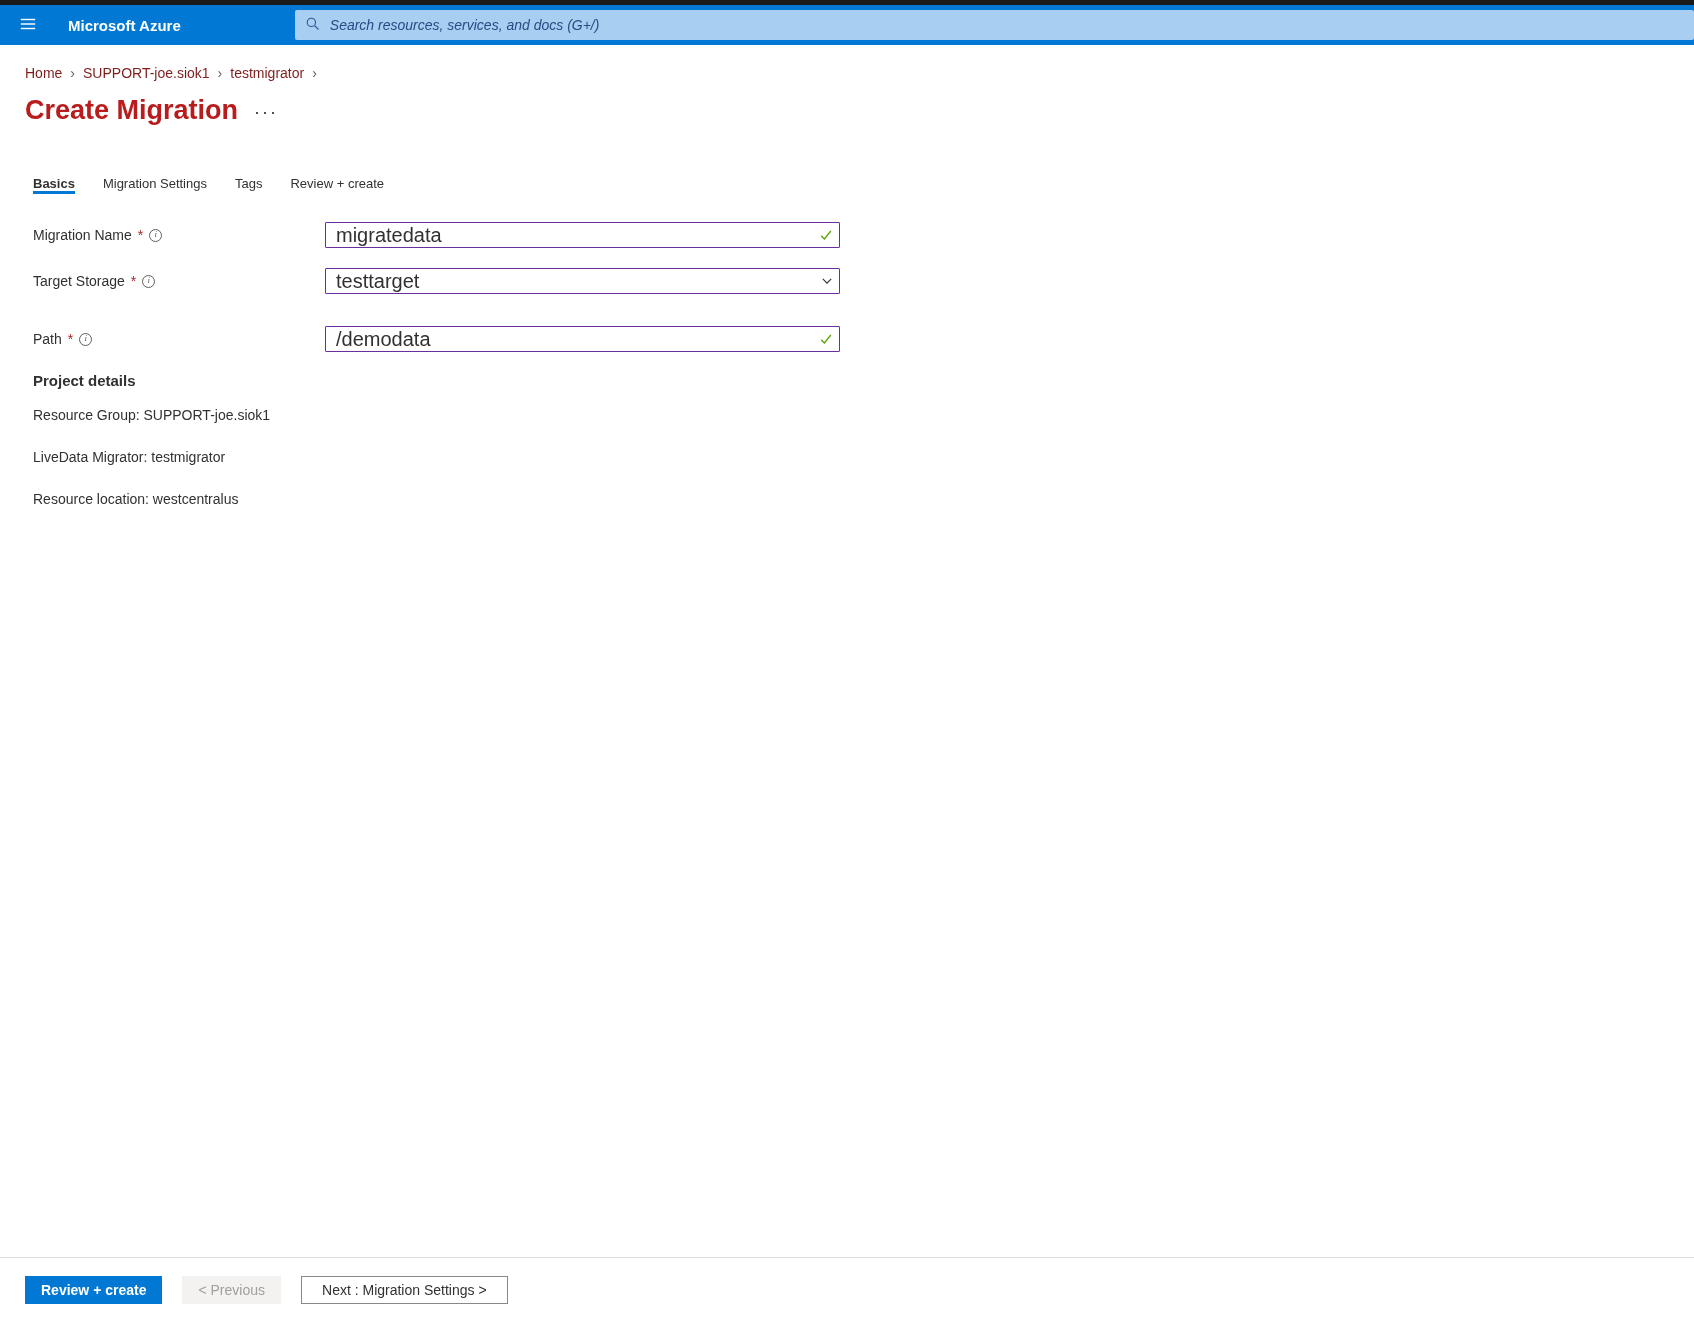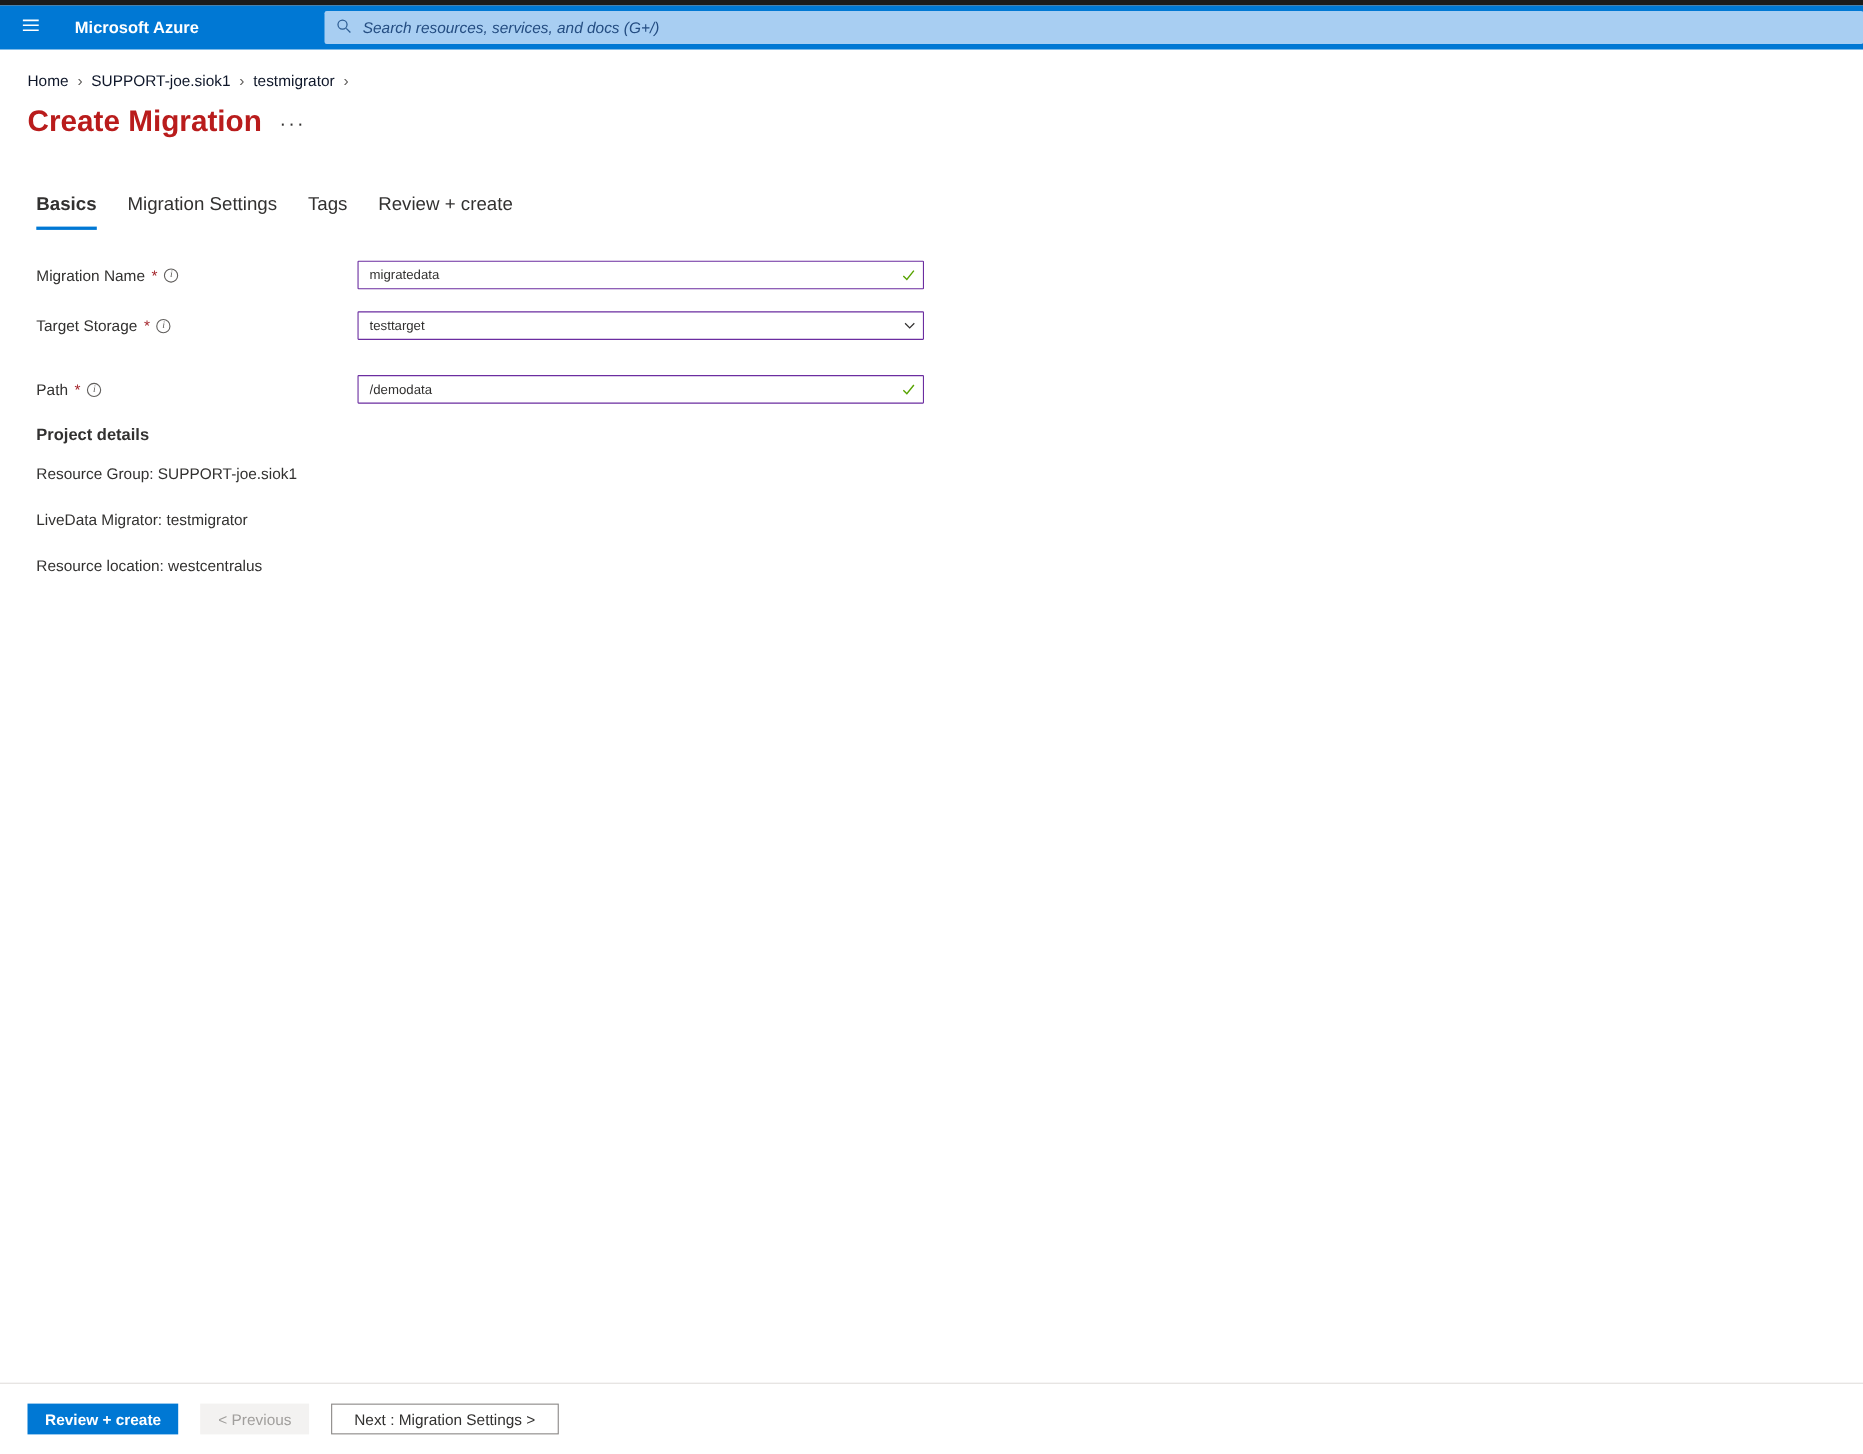--- a/index.html
+++ b/index.html
@@ -90,7 +90,7 @@
     margin-bottom: 14px;
   }
   .breadcrumbs a {
-    color: #0f172a;
+    color: #7f1d1d;
     text-decoration: none;
     cursor: pointer;
   }

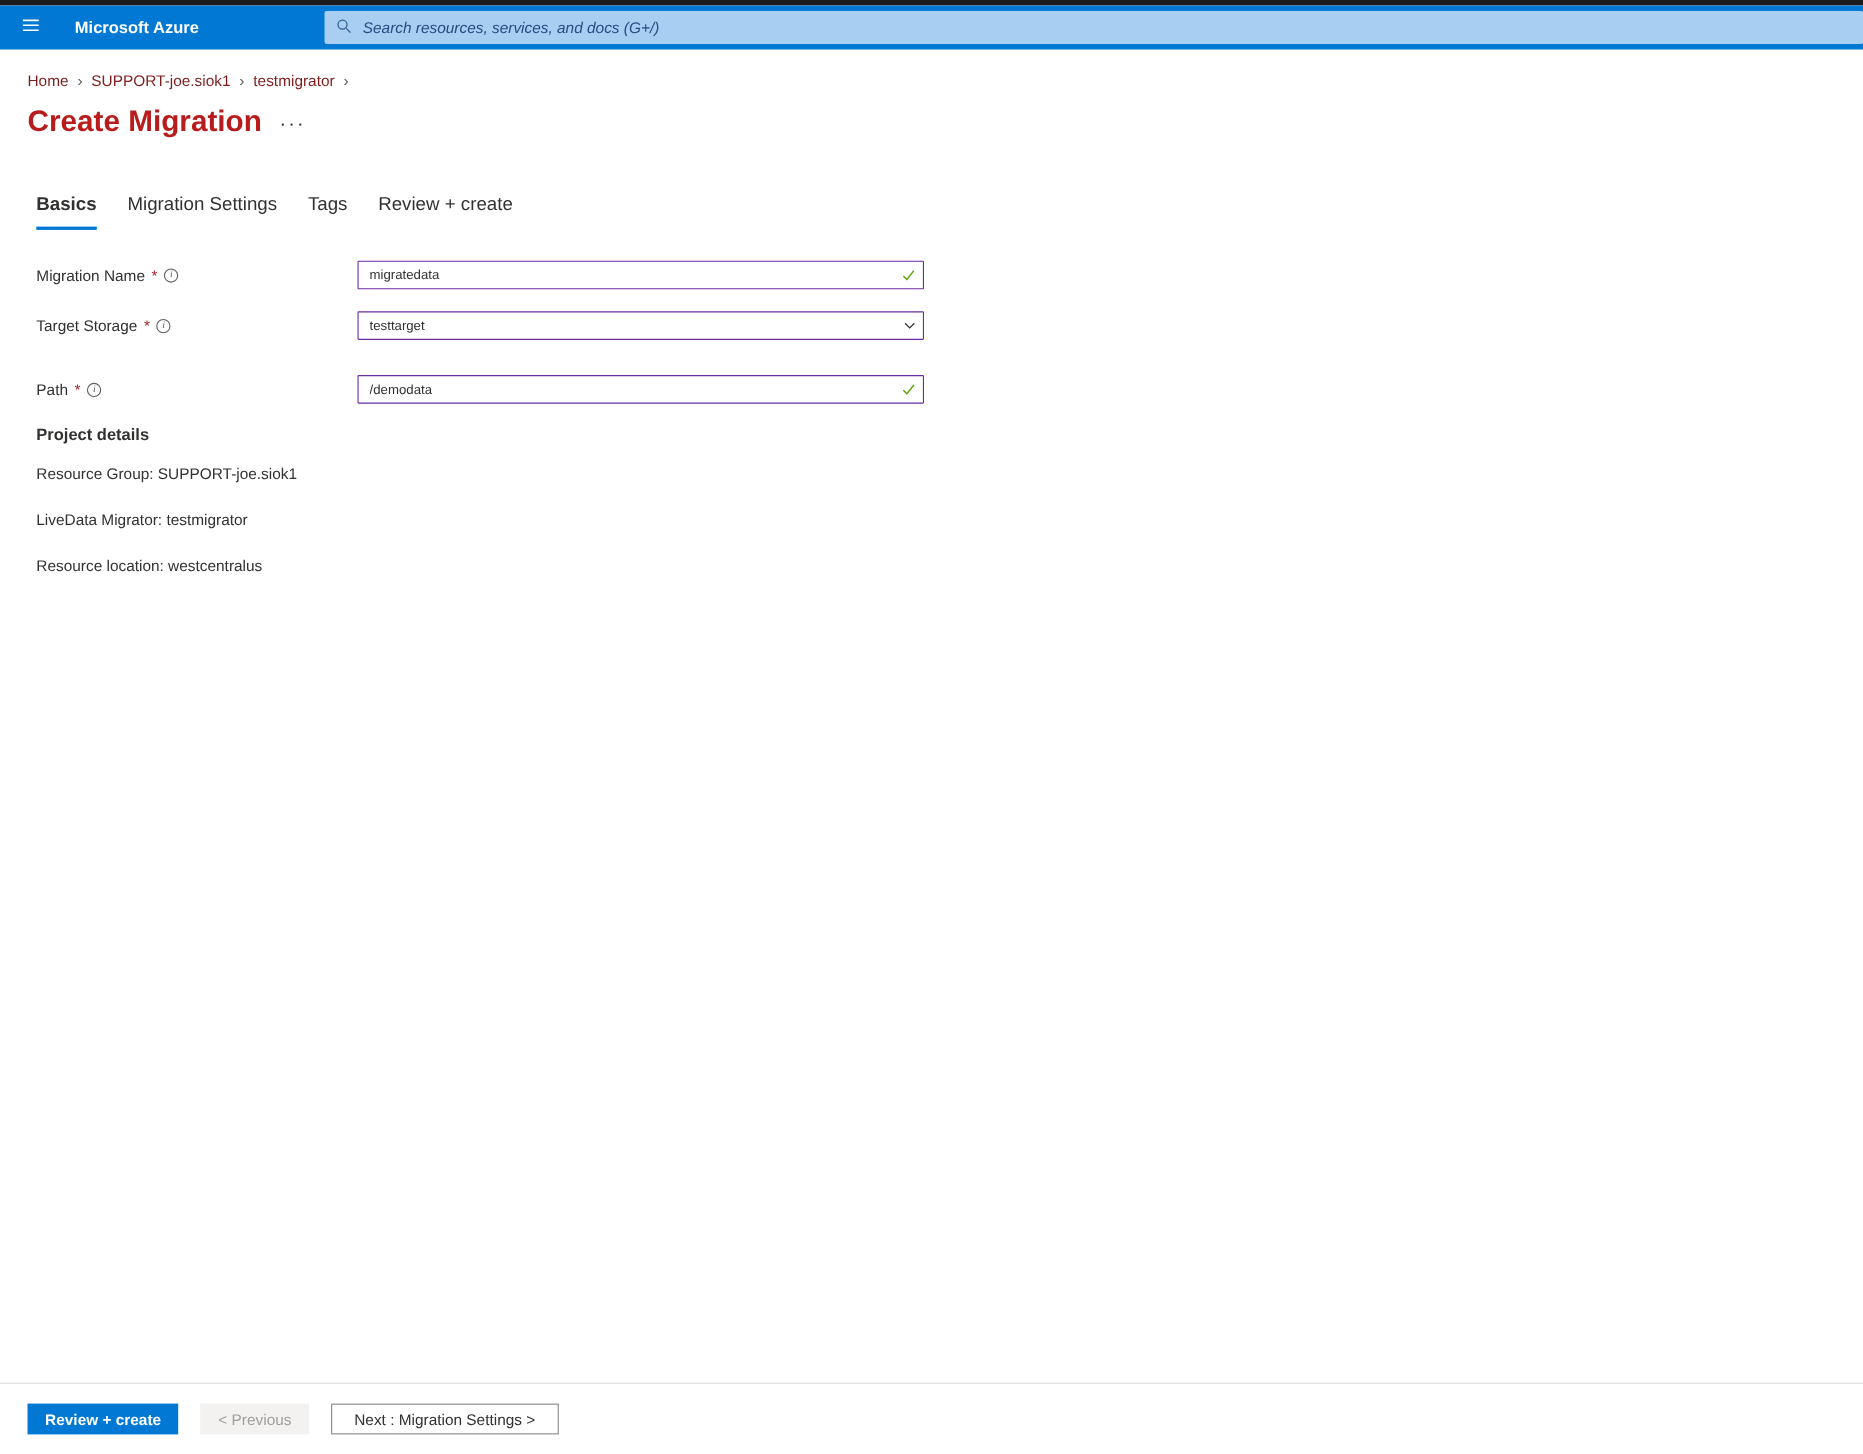--- a/index.html
+++ b/index.html
@@ -125,8 +125,7 @@
     margin-bottom: 28px;
   }
   .tab {
-    font-size: 17px;
-    padding-bottom: 10px;
+    font-size: 13px;
     cursor: pointer;
     color: #323130;
   }

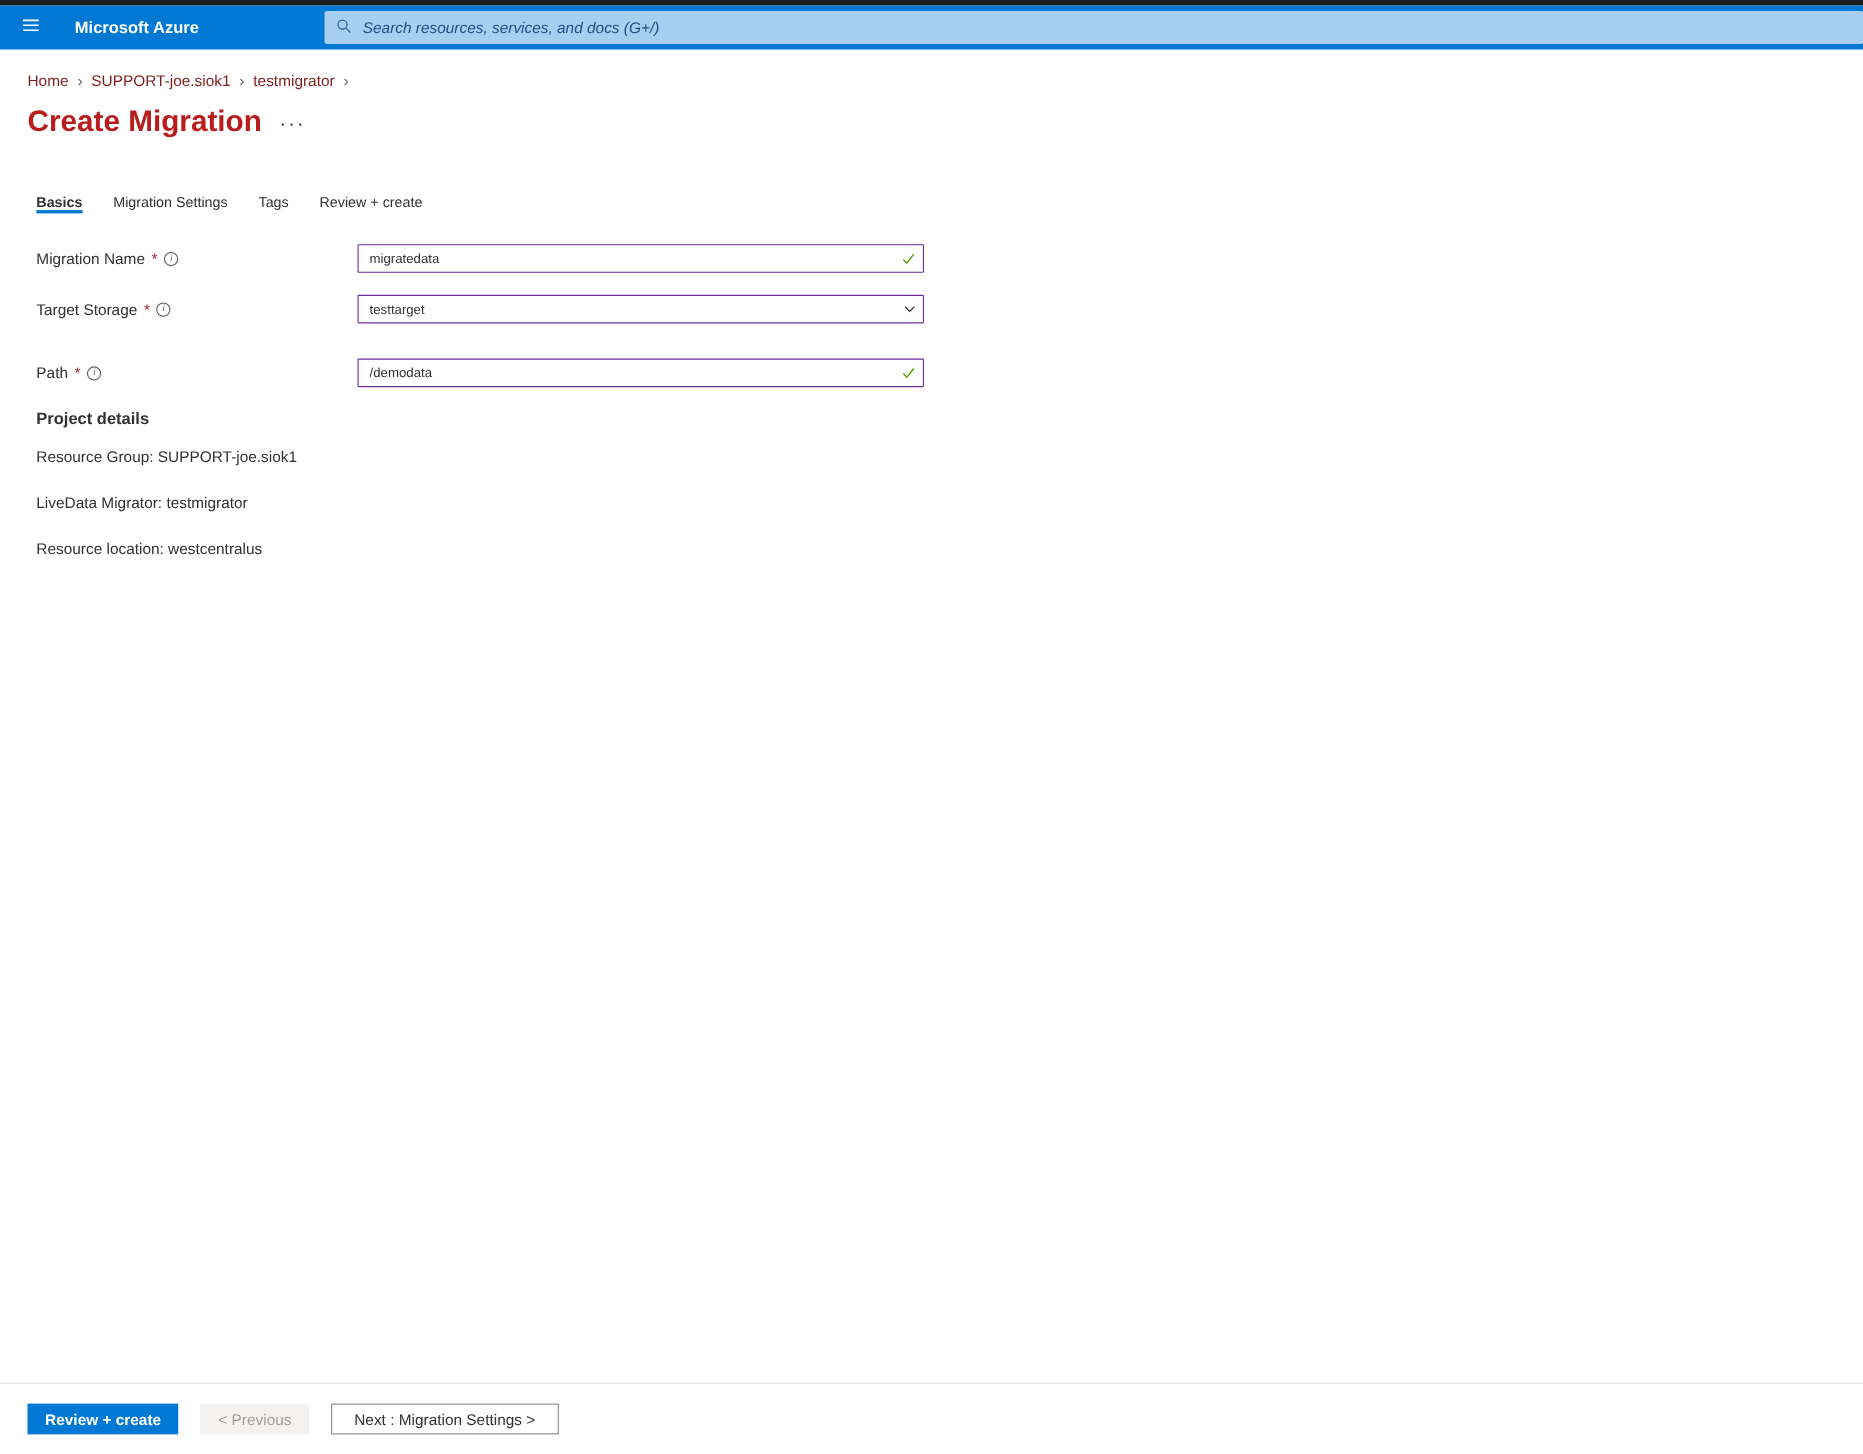--- a/index.html
+++ b/index.html
@@ -174,7 +174,7 @@
     border: 1px solid #6b2da0;
     border-radius: 1px;
     padding: 0 30px 0 10px;
-    font-size: 12px;
+    font-size: 20px;
     color: #323130;
     outline: none;
     background: #fff;

